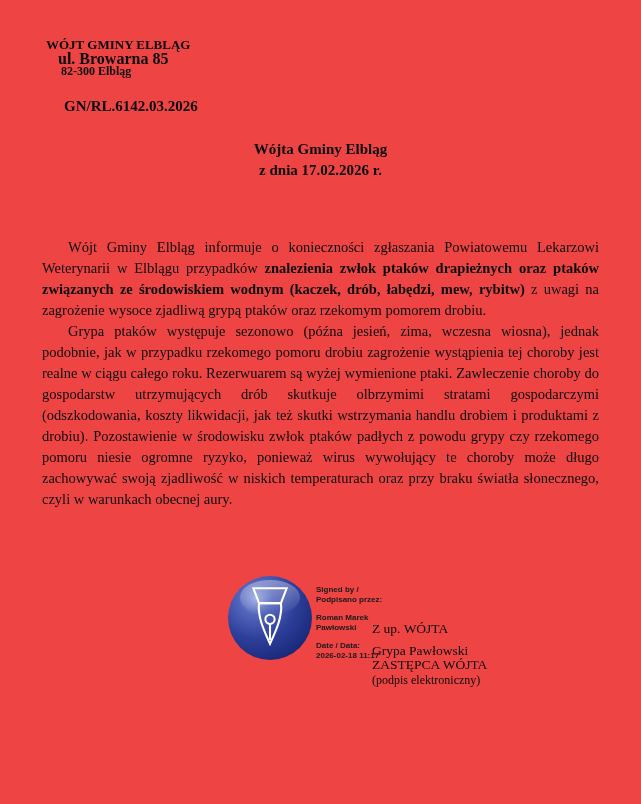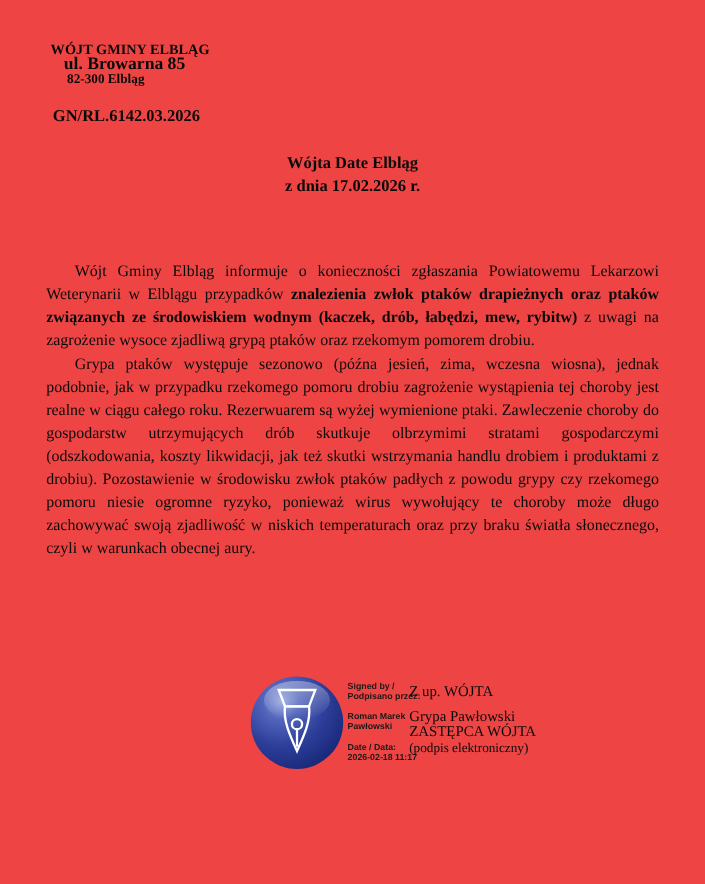--- a/index.html
+++ b/index.html
@@ -19,7 +19,7 @@
   .sender .addr1{font-size:16px;padding-left:12px;}
   .sender .addr2{font-size:12px;padding-left:15px;}
   .ref{
-    position:absolute;left:48px;top:98px;
+    position:absolute;left:64px;top:98px;
     font-weight:bold;font-size:15px;
   }
   

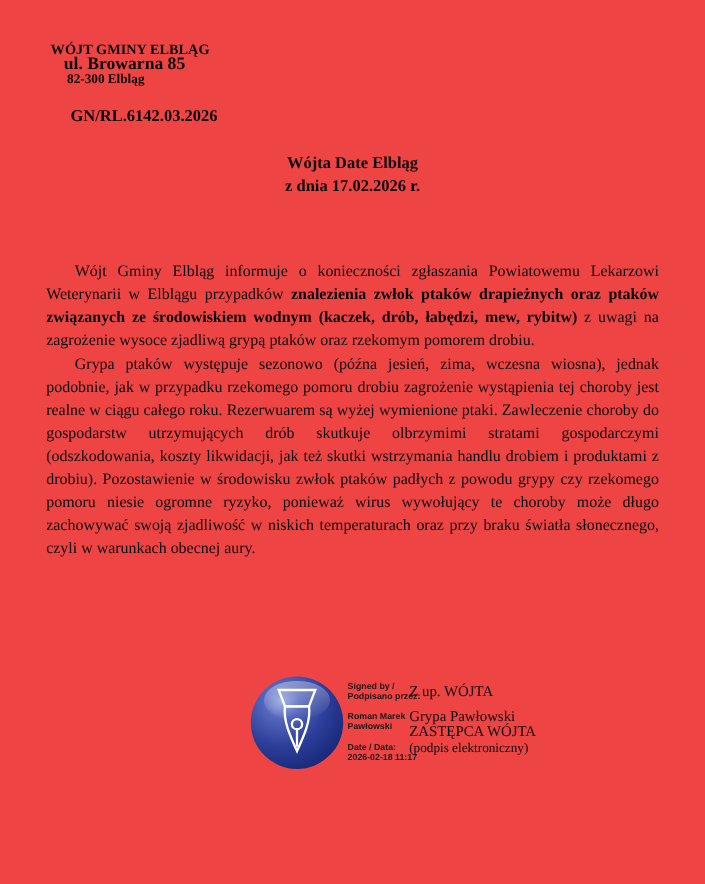--- a/index.html
+++ b/index.html
@@ -79,7 +79,7 @@
   <div class="ref">GN/RL.6142.03.2026</div>
 
   <div class="doc-title">
-    <div>Wójta Date Elbląg</div>
+    <div>Wójta Gminy Elbląg</div>
     <div>z dnia 17.02.2026 r.</div>
   </div>
 

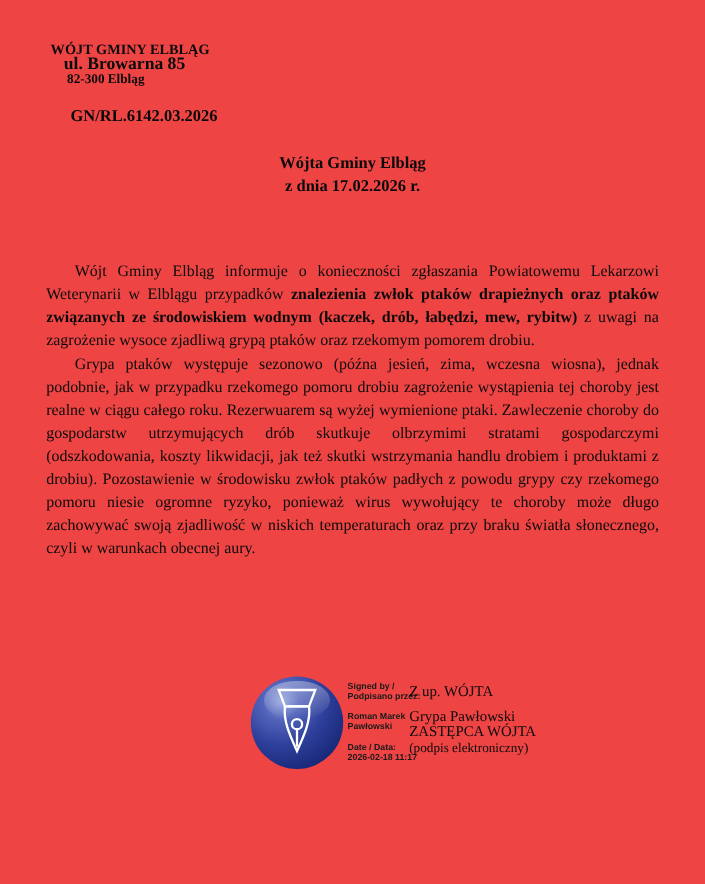--- a/index.html
+++ b/index.html
@@ -35,8 +35,8 @@
   .body-text p{margin:0;text-indent:26px;}
   
   .stamp{
-    position:absolute;left:228px;top:613px;
-    display:flex;align-items:center;
+    position:absolute;left:228px;top:574px;
+    display:flex;align-items:flex-end;
   }
   .ball{
     position:relative;width:84px;height:84px;border-radius:50%;

